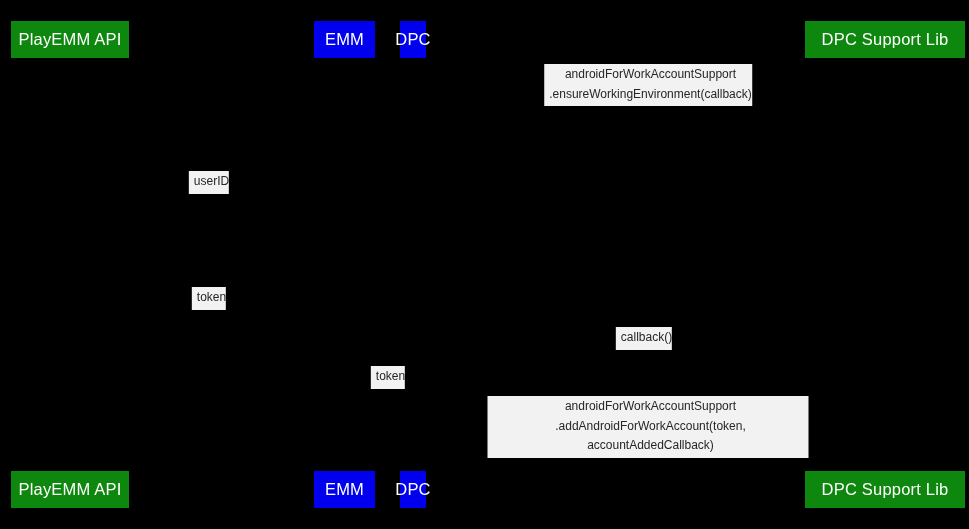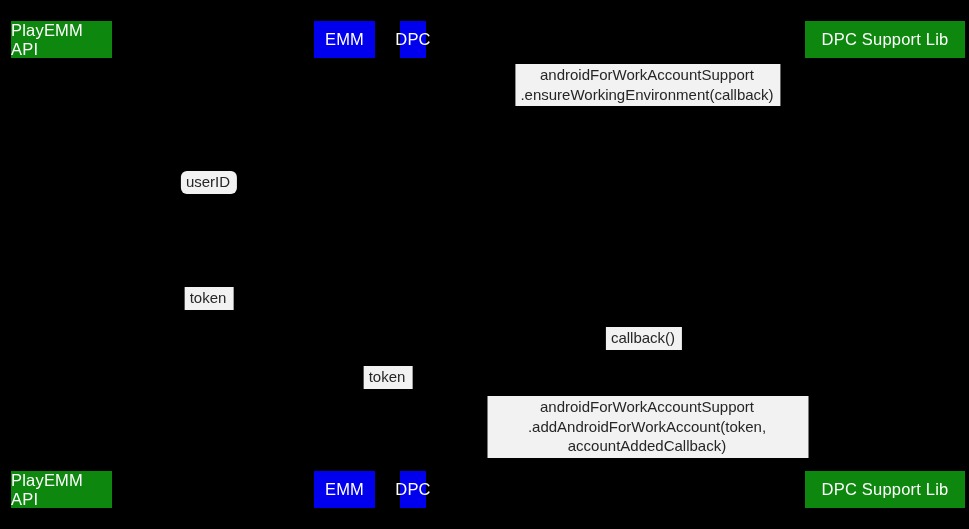--- a/index.html
+++ b/index.html
@@ -32,7 +32,7 @@
   }
   .actor-green { background: #0d870d; }
   .actor-blue  { background: #0000ee; }
-  .a-playemm { left: 11px;  width: 101px; }
+  .a-playemm { left: 11px;  width: 118px; }
   .a-emm     { left: 314px; width: 61px;  }
   .a-dpc     { left: 400px; width: 26px;  }
   .a-dpcsl   { left: 805px; width: 160px; }

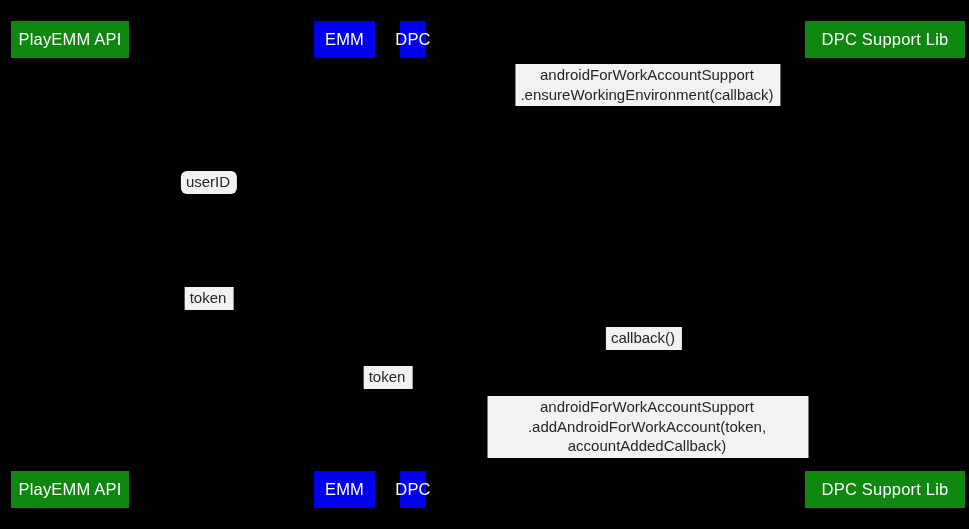--- a/index.html
+++ b/index.html
@@ -44,9 +44,9 @@
     transform: translateX(-50%);
     background: #f2f2f2;
     color: #262626;
-    font-size: 15px;
+    font-size: 12px;
     line-height: 19.5px;
-    padding: 1px 7px 2px 5px;
+    padding: 1px 0 2px 5px;
     text-align: center;
     white-space: pre-line;
   }

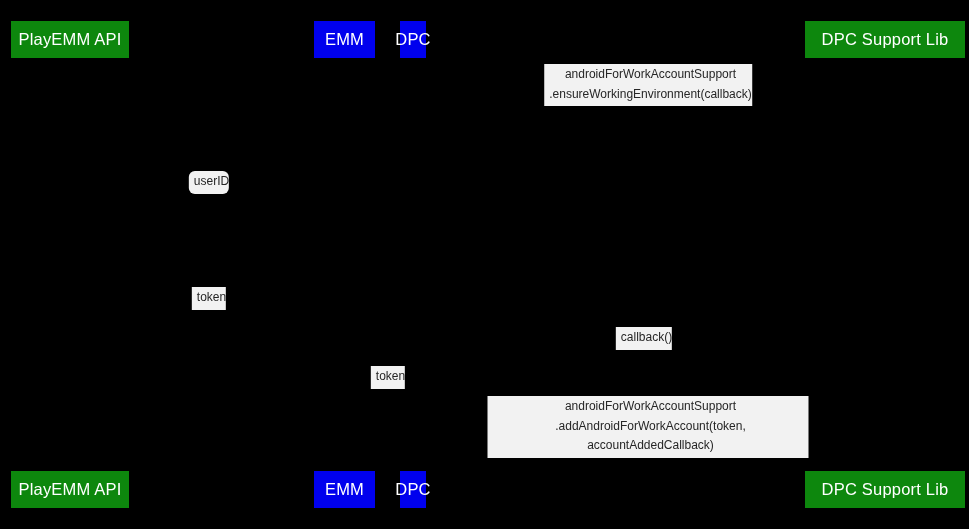--- a/index.html
+++ b/index.html
@@ -52,7 +52,7 @@
   }
   .m-ensure   { left: 648px; top: 64px;  }
   .m-insert   { left: 209px; top: 132px; }
-  .m-userid   { left: 209px; top: 171px; border-radius: 6px; }
+  .m-userid   { left: 209px; top: 171px; }
   .m-update   { left: 209px; top: 211px; }
   .m-gentoken { left: 210px; top: 247px; }
   .m-token1   { left: 209px; top: 287px; }

